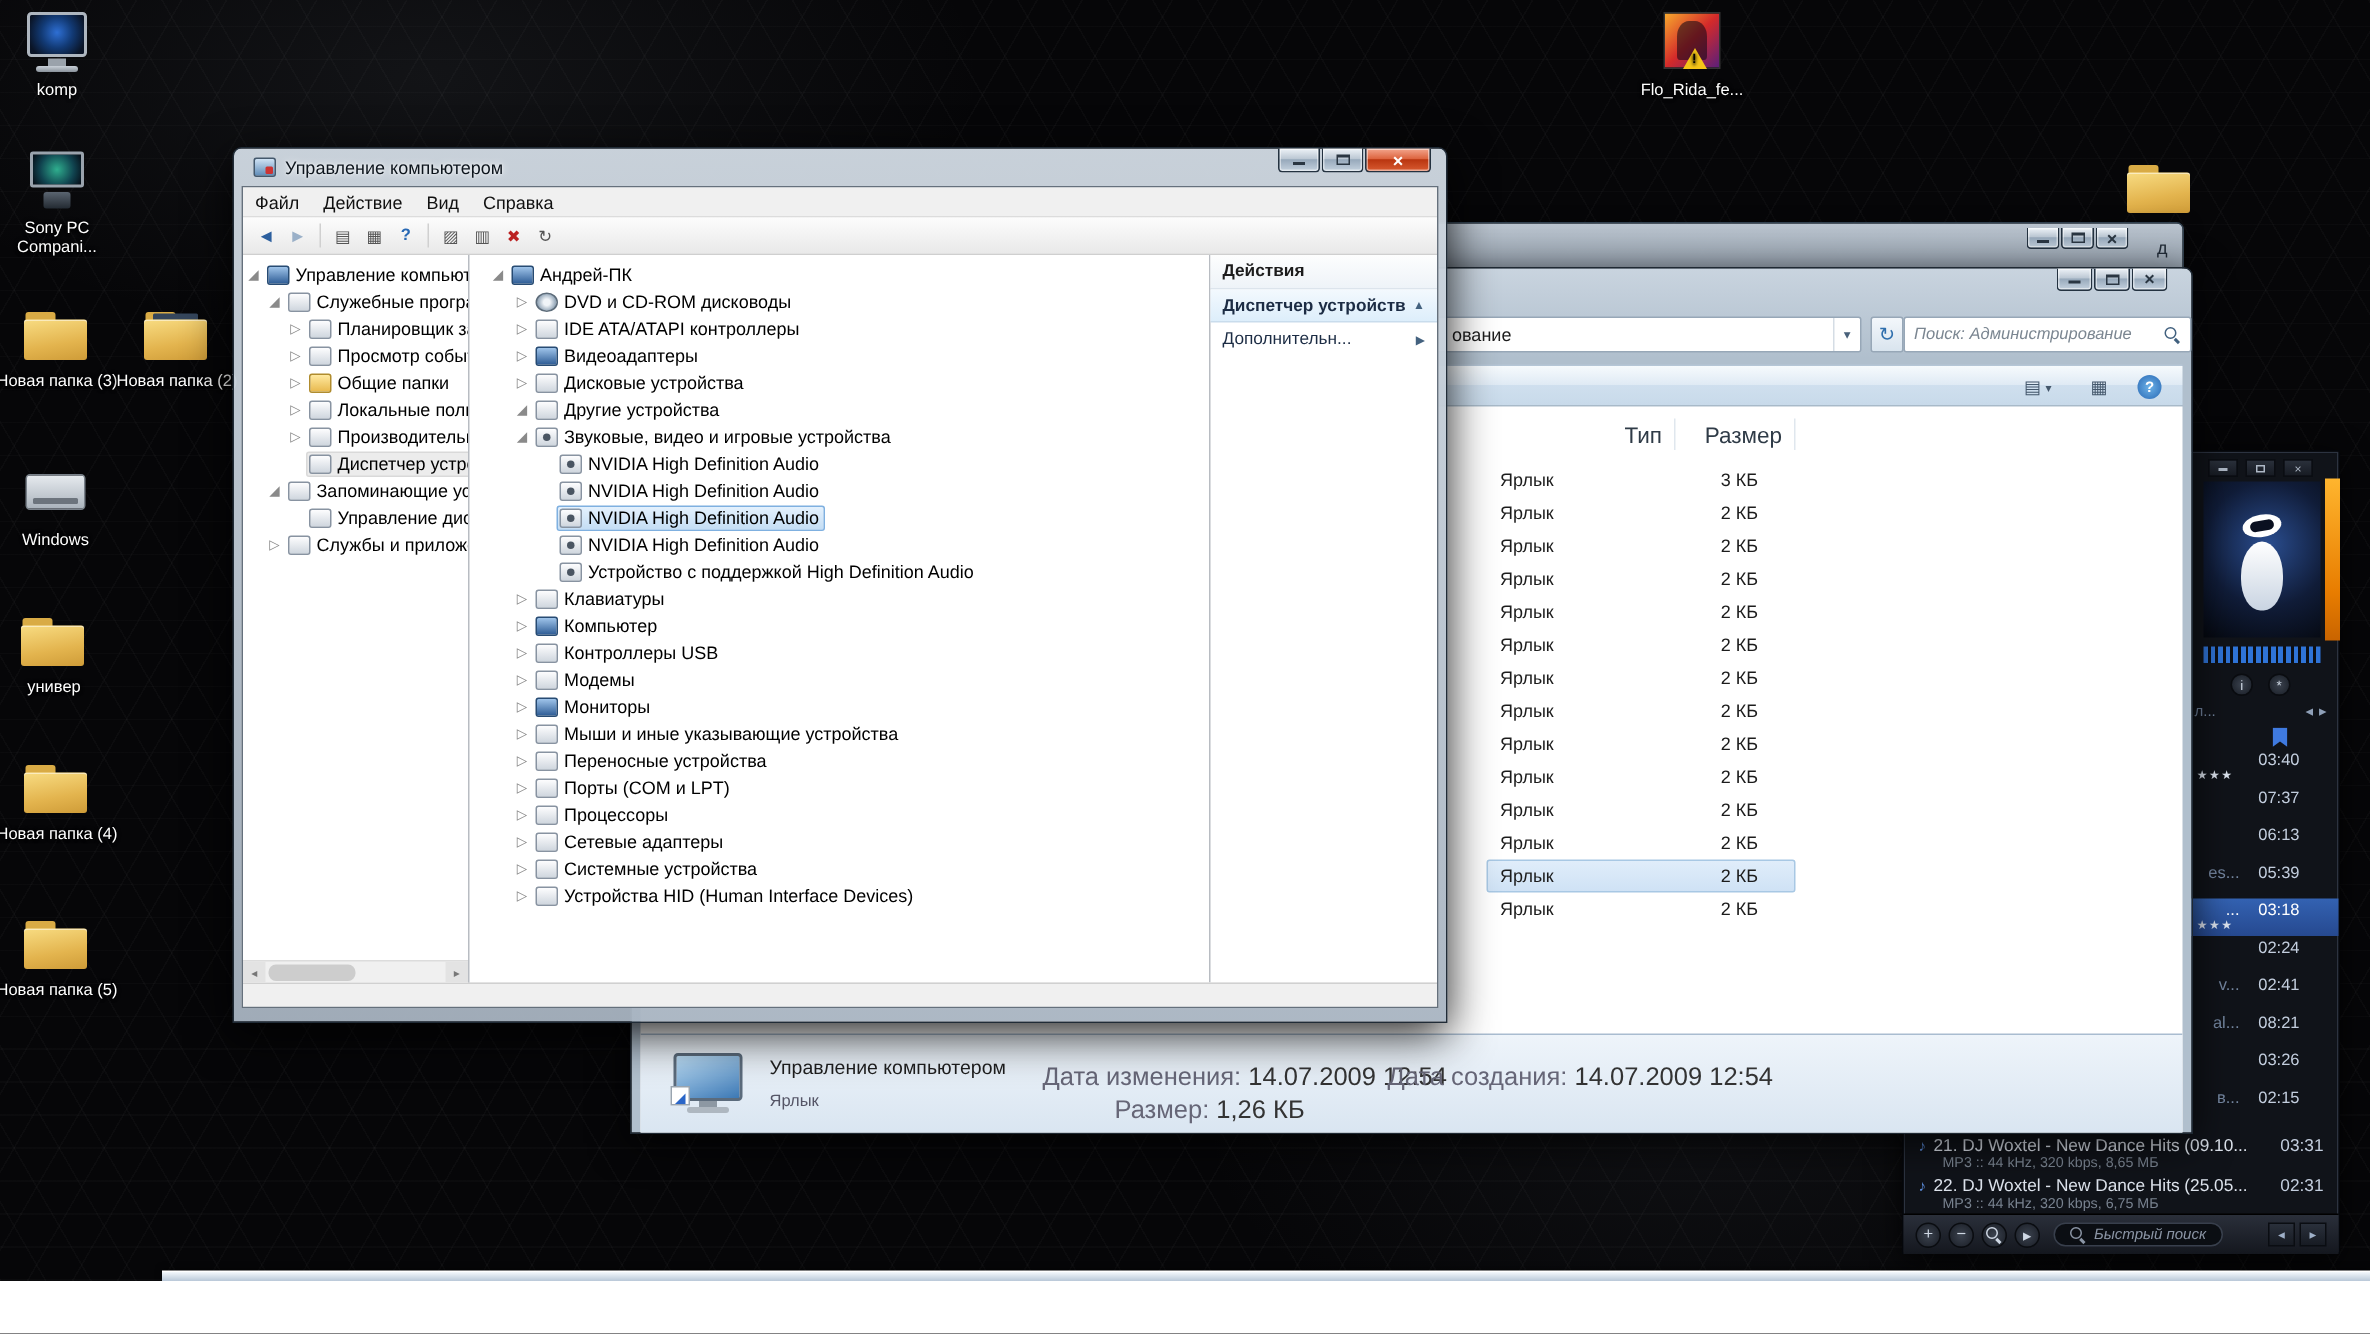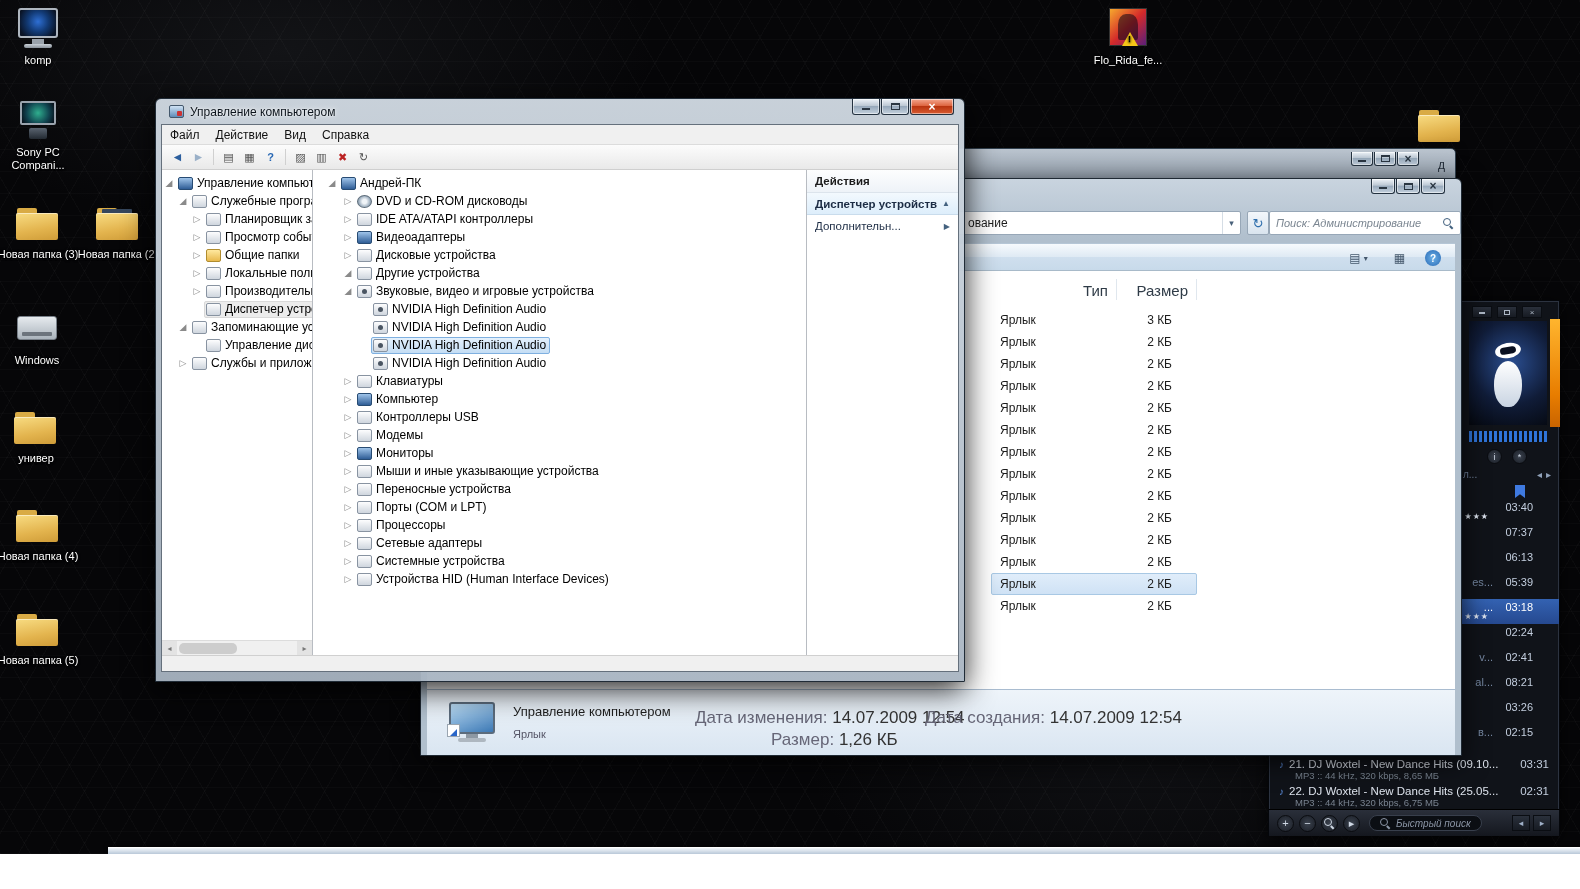--- a/index.html
+++ b/index.html
@@ -866,6 +866,13 @@
                 </span>
               </div>
 
+              <div class="trow ind2 ic-audio">
+                <span class="texp"></span>
+                <span class="inner">
+                  <span class="tico"></span>
+                  <span class="tlbl">Устройство с поддержкой High Definition Audio</span>
+                </span>
+              </div>
 
               <div class="trow ind1">
                 <span class="texp">▷</span>

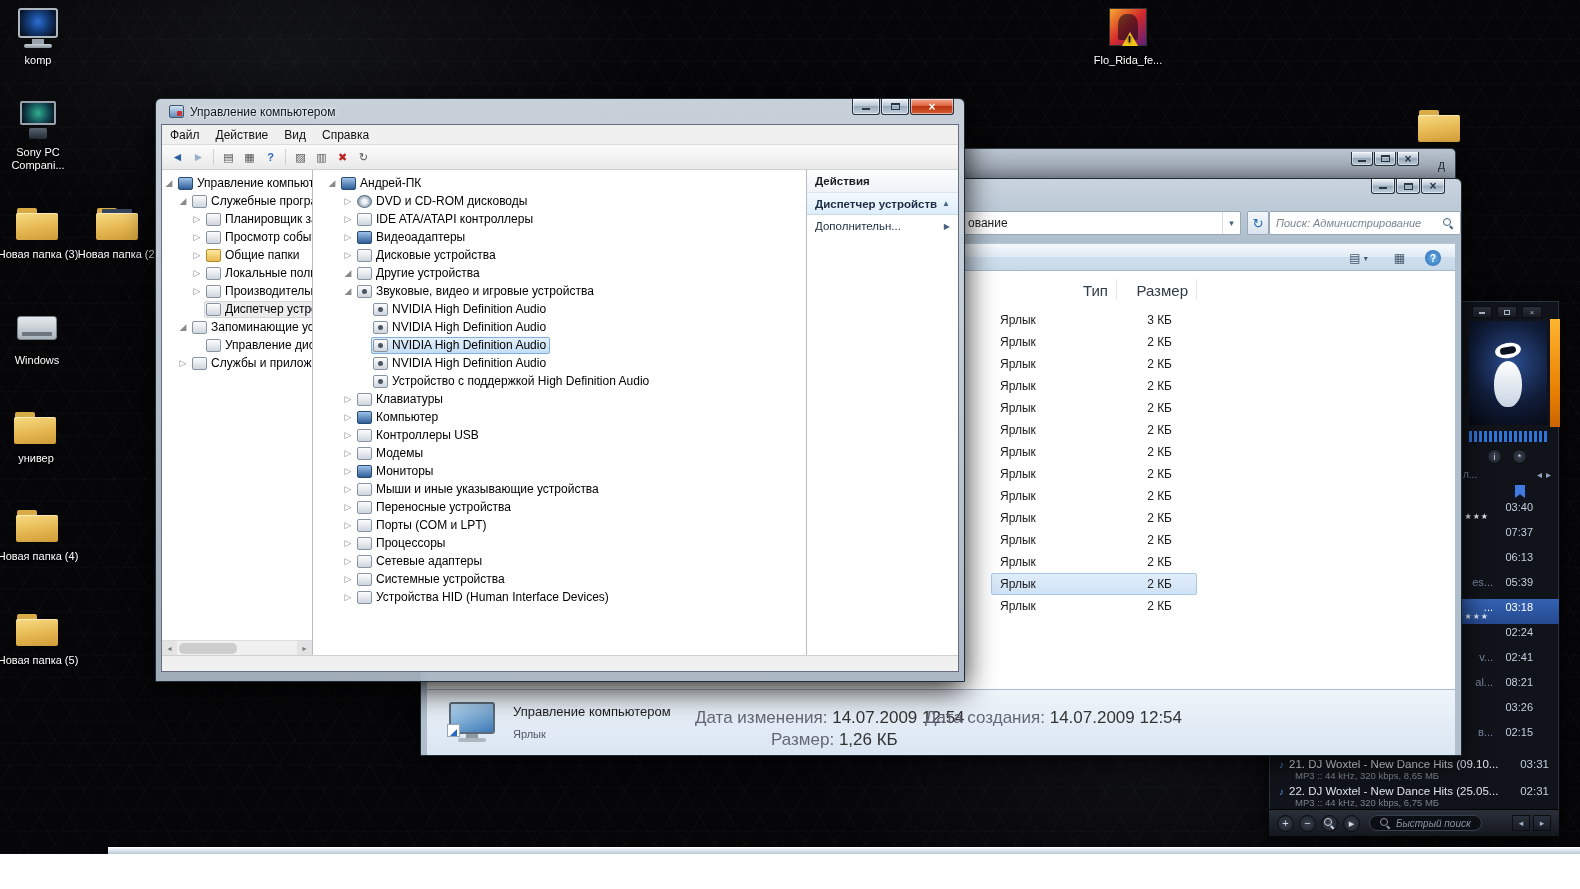--- a/index.html
+++ b/index.html
@@ -628,7 +628,7 @@
           <span class="lab">Дата изменения:</span>
           <span>14.07.2009 12:54</span>
         </div>
-        <div class="det-pair" style="left:344px;top:40px;">
+        <div class="det-pair" style="left:316px;top:40px;">
           <span class="lab">Размер:</span>
           <span>1,26 КБ</span>
         </div>

